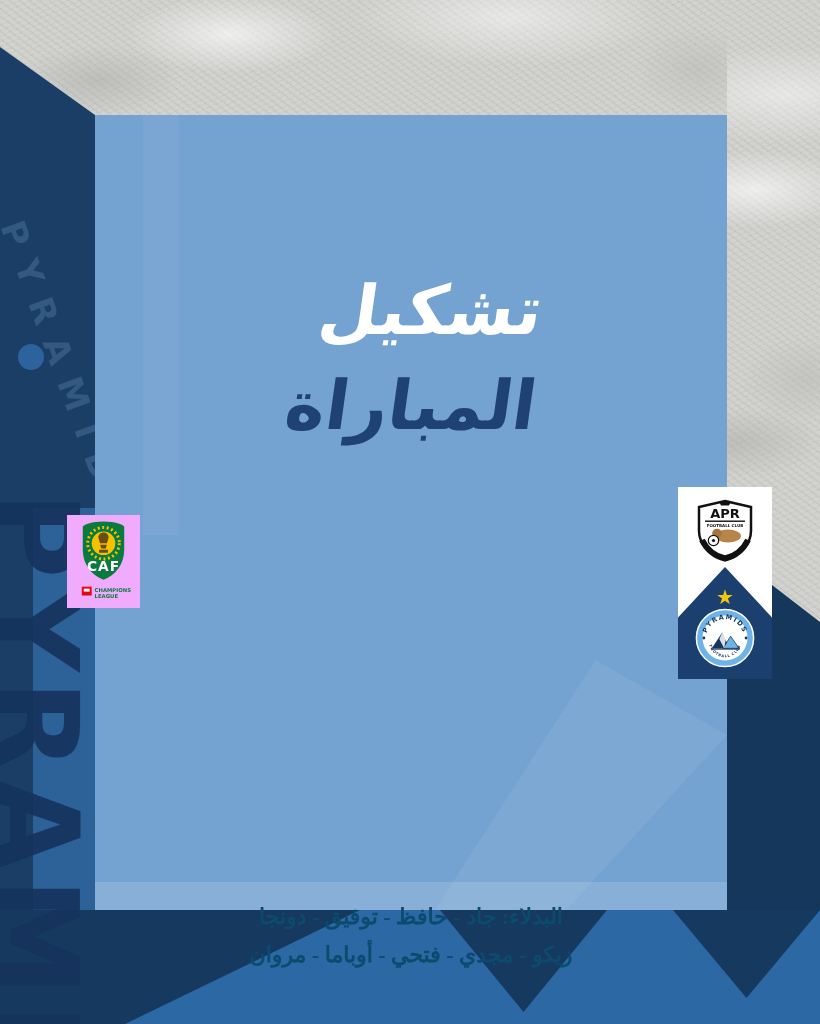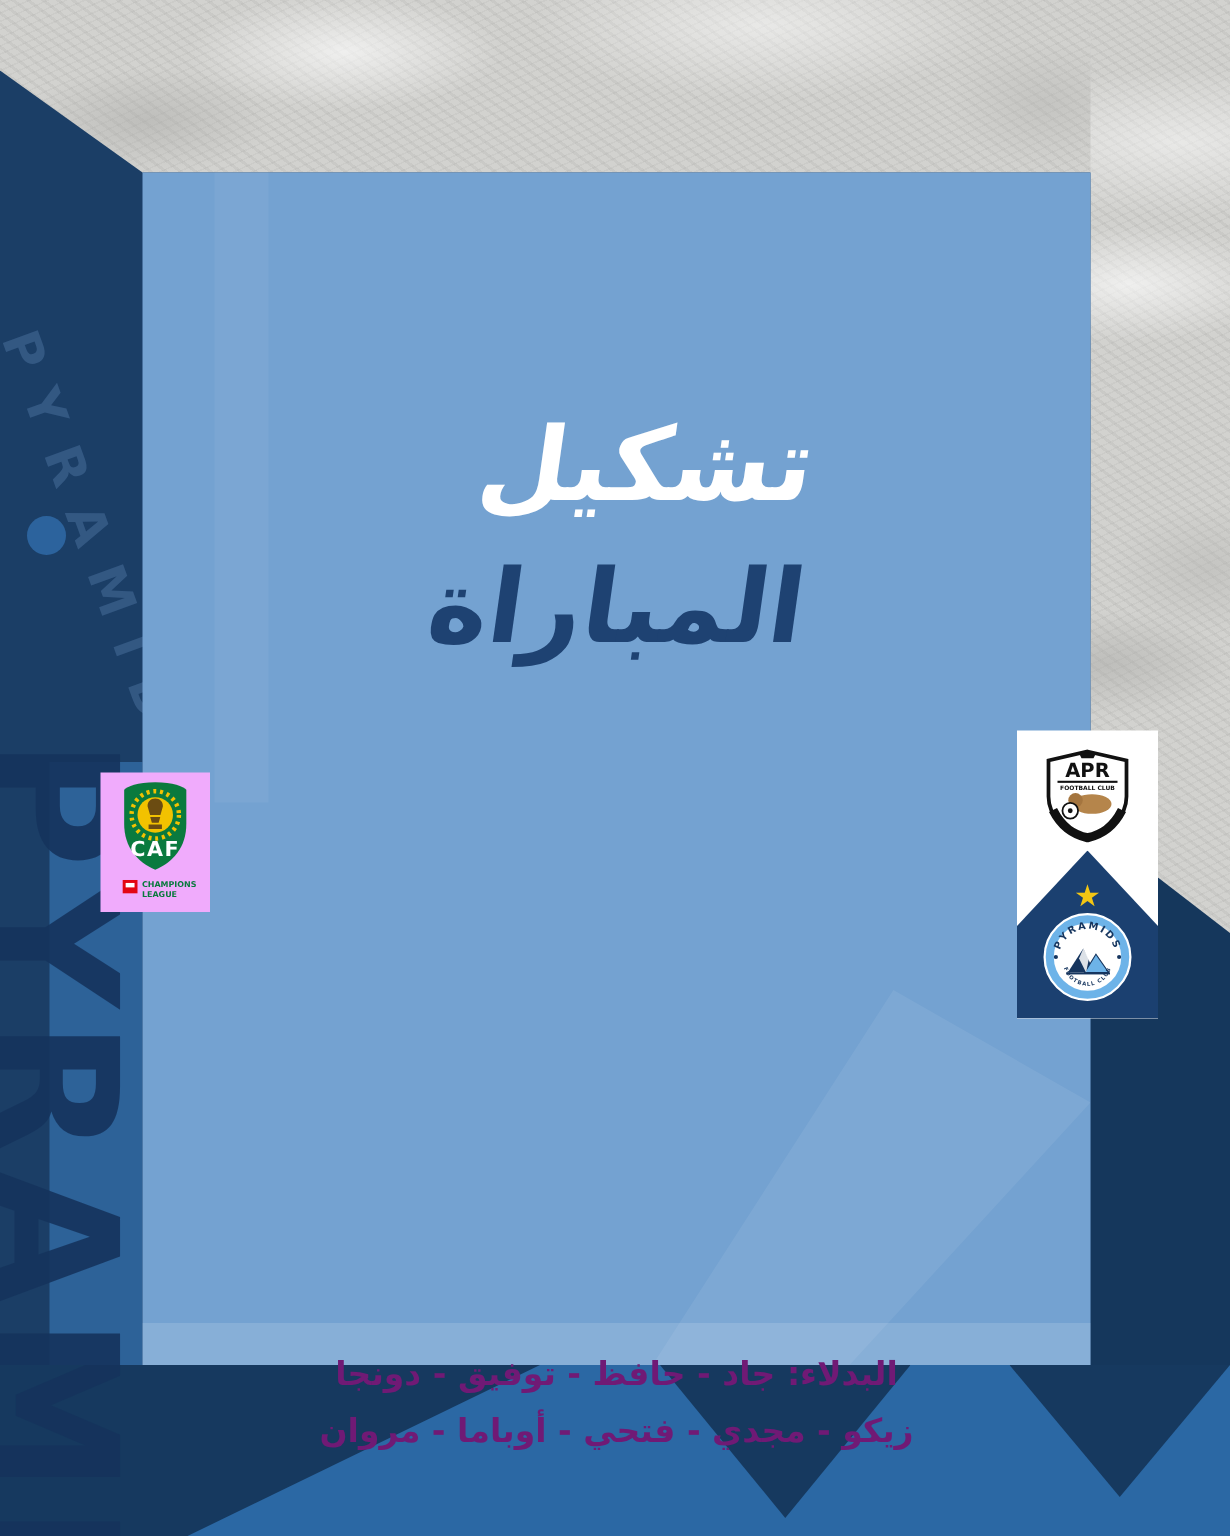--- a/index.html
+++ b/index.html
@@ -65,7 +65,7 @@
   .lineup .num{color:#193a66;font-weight:bold;font-size:20px;min-width:26px;text-align:right;}
   .lineup .name{color:#ffffff;font-size:26px;white-space:nowrap;}
   .subs{position:absolute;left:0;top:783px;width:632px;text-align:center;z-index:2;
-        color:#701a75;font-size:22px;font-weight:bold;line-height:38px;}
+        color:#0c4a6e;font-size:22px;font-weight:bold;line-height:38px;font-family:Liberation Serif, serif;}
   
   .caf-card{position:absolute;left:67px;top:515px;width:73px;height:93px;background:#f0abfc;z-index:6;
             display:flex;align-items:center;justify-content:center;}

